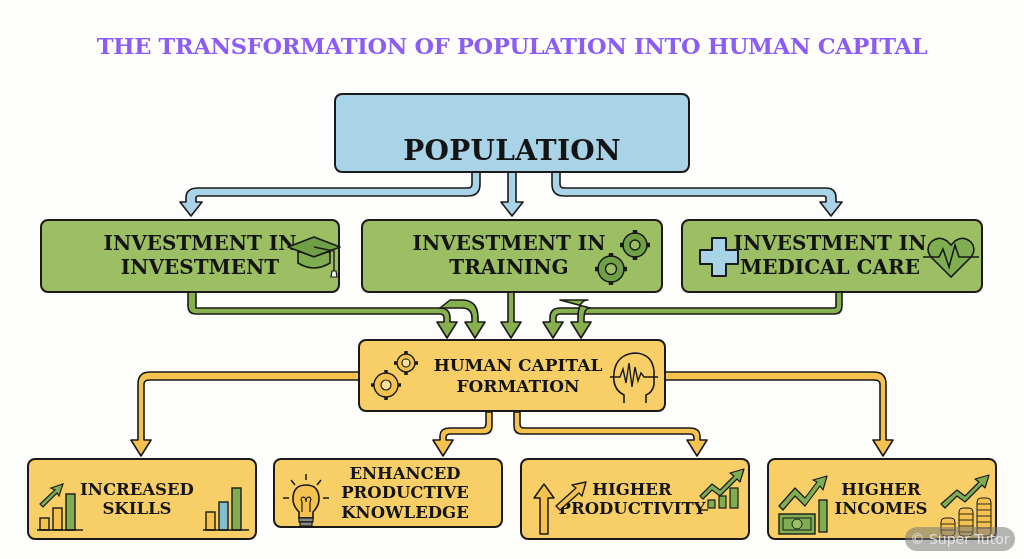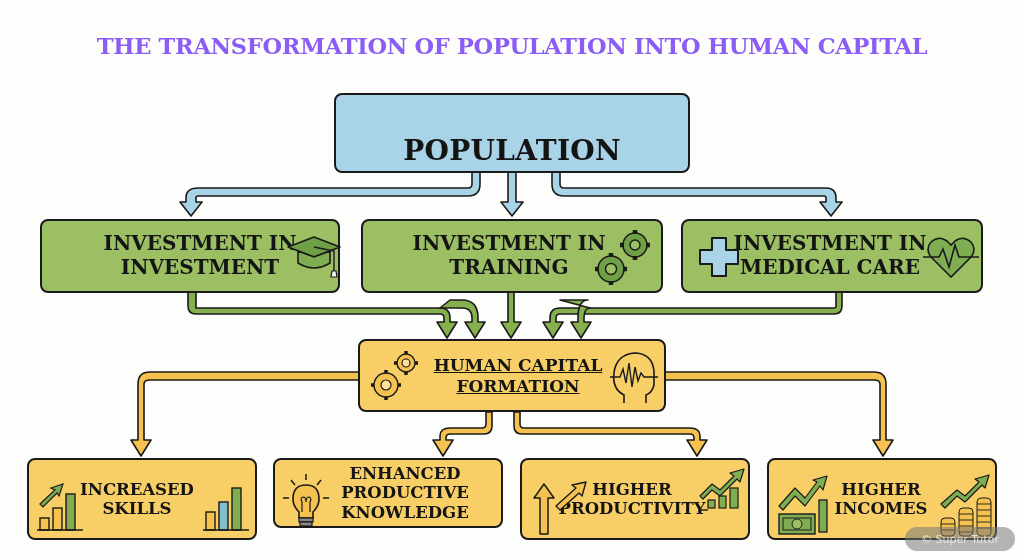--- a/index.html
+++ b/index.html
@@ -162,7 +162,7 @@
         <line x1="30" y1="36" x2="33" y2="36"></line>
     </g>
   </svg>
-  <div class="label" style="margin-left:12px;text-decoration:underline;">
+  <div class="label" style="margin-left:12px;">
     <div>HUMAN CAPITAL</div>
     <div>FORMATION</div>
   </div>

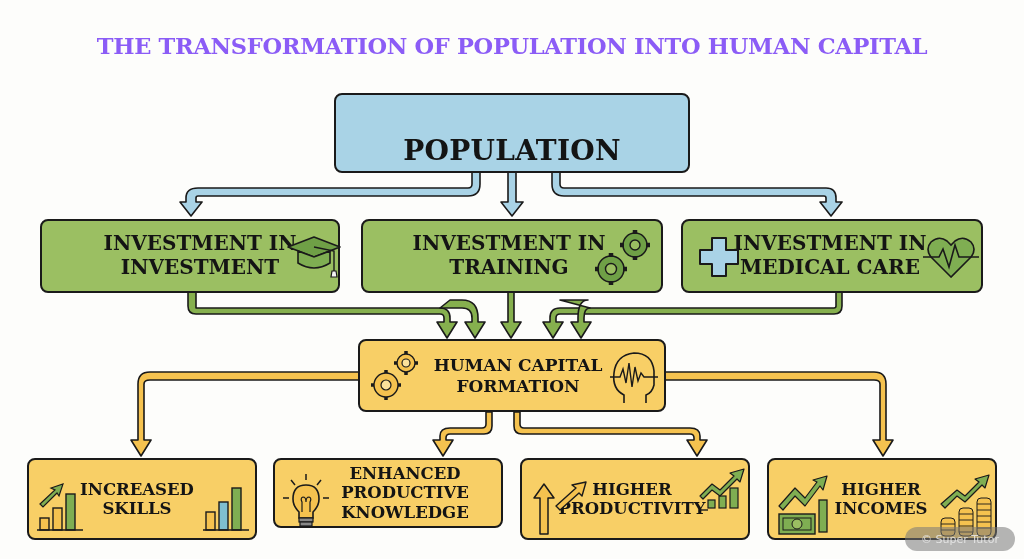--- a/index.html
+++ b/index.html
@@ -37,7 +37,7 @@
     position: absolute; left: 905px; top: 527px; width: 110px; height: 24px;
     border-radius: 12px; background: rgba(120,120,120,0.55);
     color: rgba(235,235,235,0.85);
-    font-family: "DejaVu Sans", sans-serif; font-size: 11px;
+    font-family: "DejaVu Sans", sans-serif; font-size: 14px;
     display: flex; align-items: center; justify-content: center;
   }
 </style>

